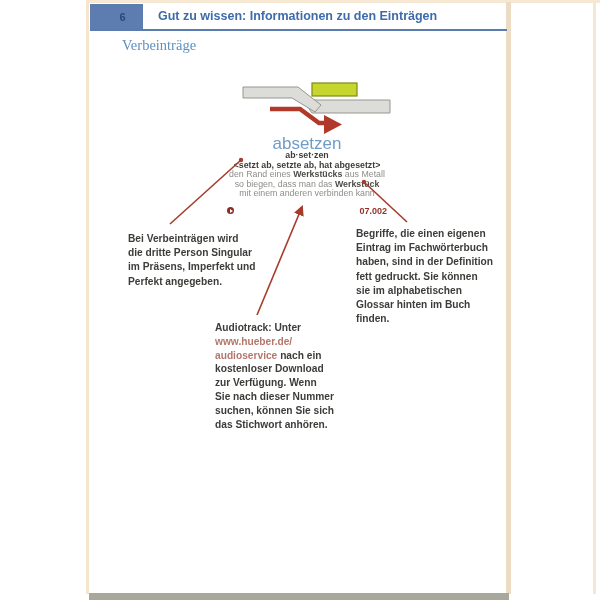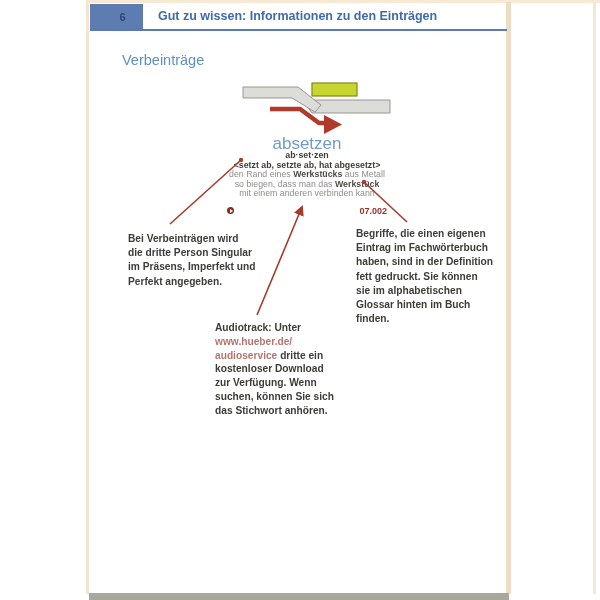--- a/index.html
+++ b/index.html
@@ -20,7 +20,7 @@
   .header-rule{position:absolute;left:90px;top:29px;width:417px;height:2px;background:#5a7bae;}
   .chapter-title{position:absolute;left:158px;top:9px;font-size:12.5px;font-weight:bold;color:#3e6cab;}
 
-  .section-title{position:absolute;left:122px;top:52px;font-size:14.5px;color:#6090bf;}
+  .section-title{position:absolute;left:122px;top:37px;font-size:14.5px;color:#6090bf;font-family:Liberation Serif, serif;}
 
   
   .illu{position:absolute;left:240px;top:78px;}

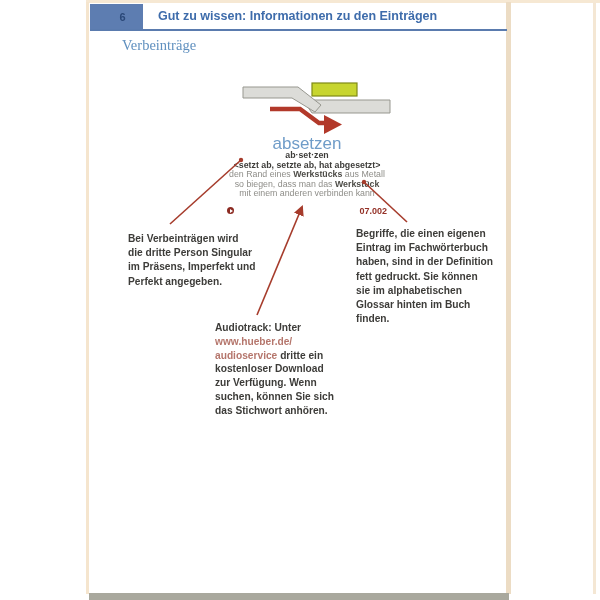--- a/index.html
+++ b/index.html
@@ -122,7 +122,7 @@
   <div class="note note-audio">
     <div>Audiotrack: Unter</div>
     <div class="link">www.hueber.de/</div>
-    <div><span class="link">audioservice</span><span> dritte ein</span></div>
+    <div><span class="link">audioservice</span><span> nach ein</span></div>
     <div>kostenloser Download</div>
     <div>zur Verfügung. Wenn</div>
     <div>suchen, können Sie sich</div>

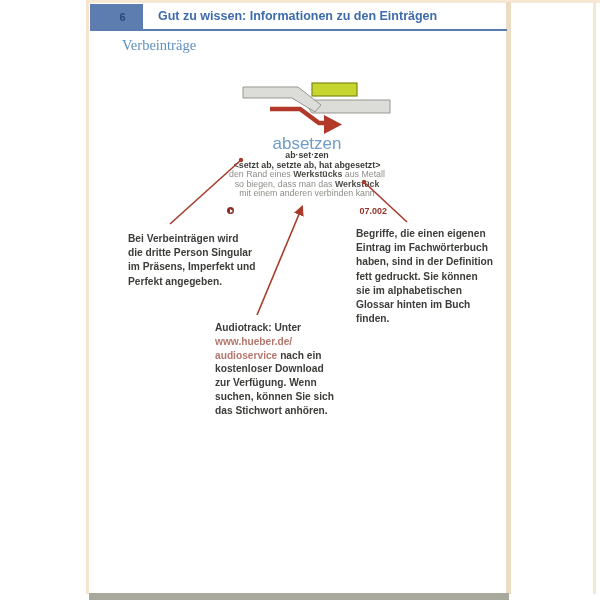--- a/index.html
+++ b/index.html
@@ -125,6 +125,7 @@
     <div><span class="link">audioservice</span><span> nach ein</span></div>
     <div>kostenloser Download</div>
     <div>zur Verfügung. Wenn</div>
+    <div>Sie nach dieser Nummer</div>
     <div>suchen, können Sie sich</div>
     <div>das Stichwort anhören.</div>
   </div>

